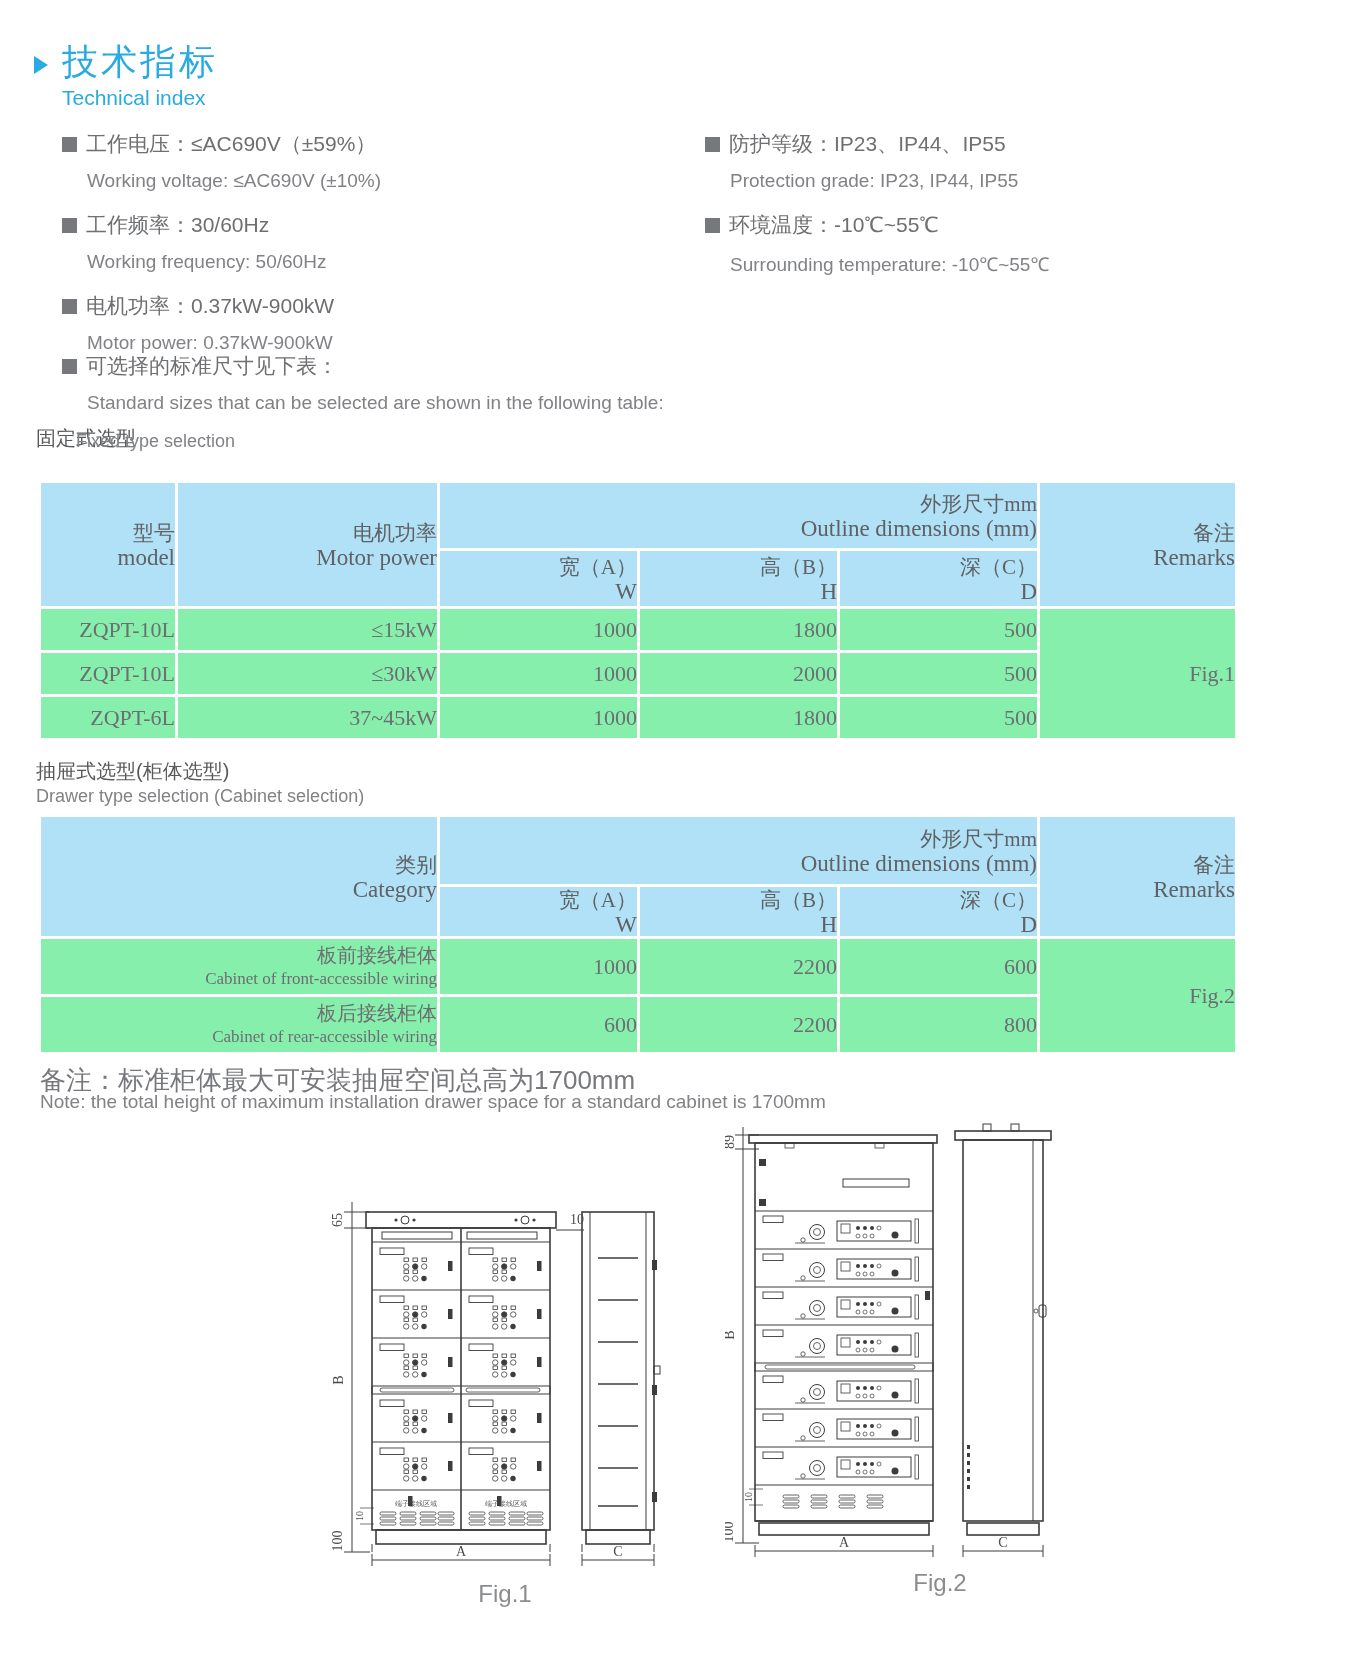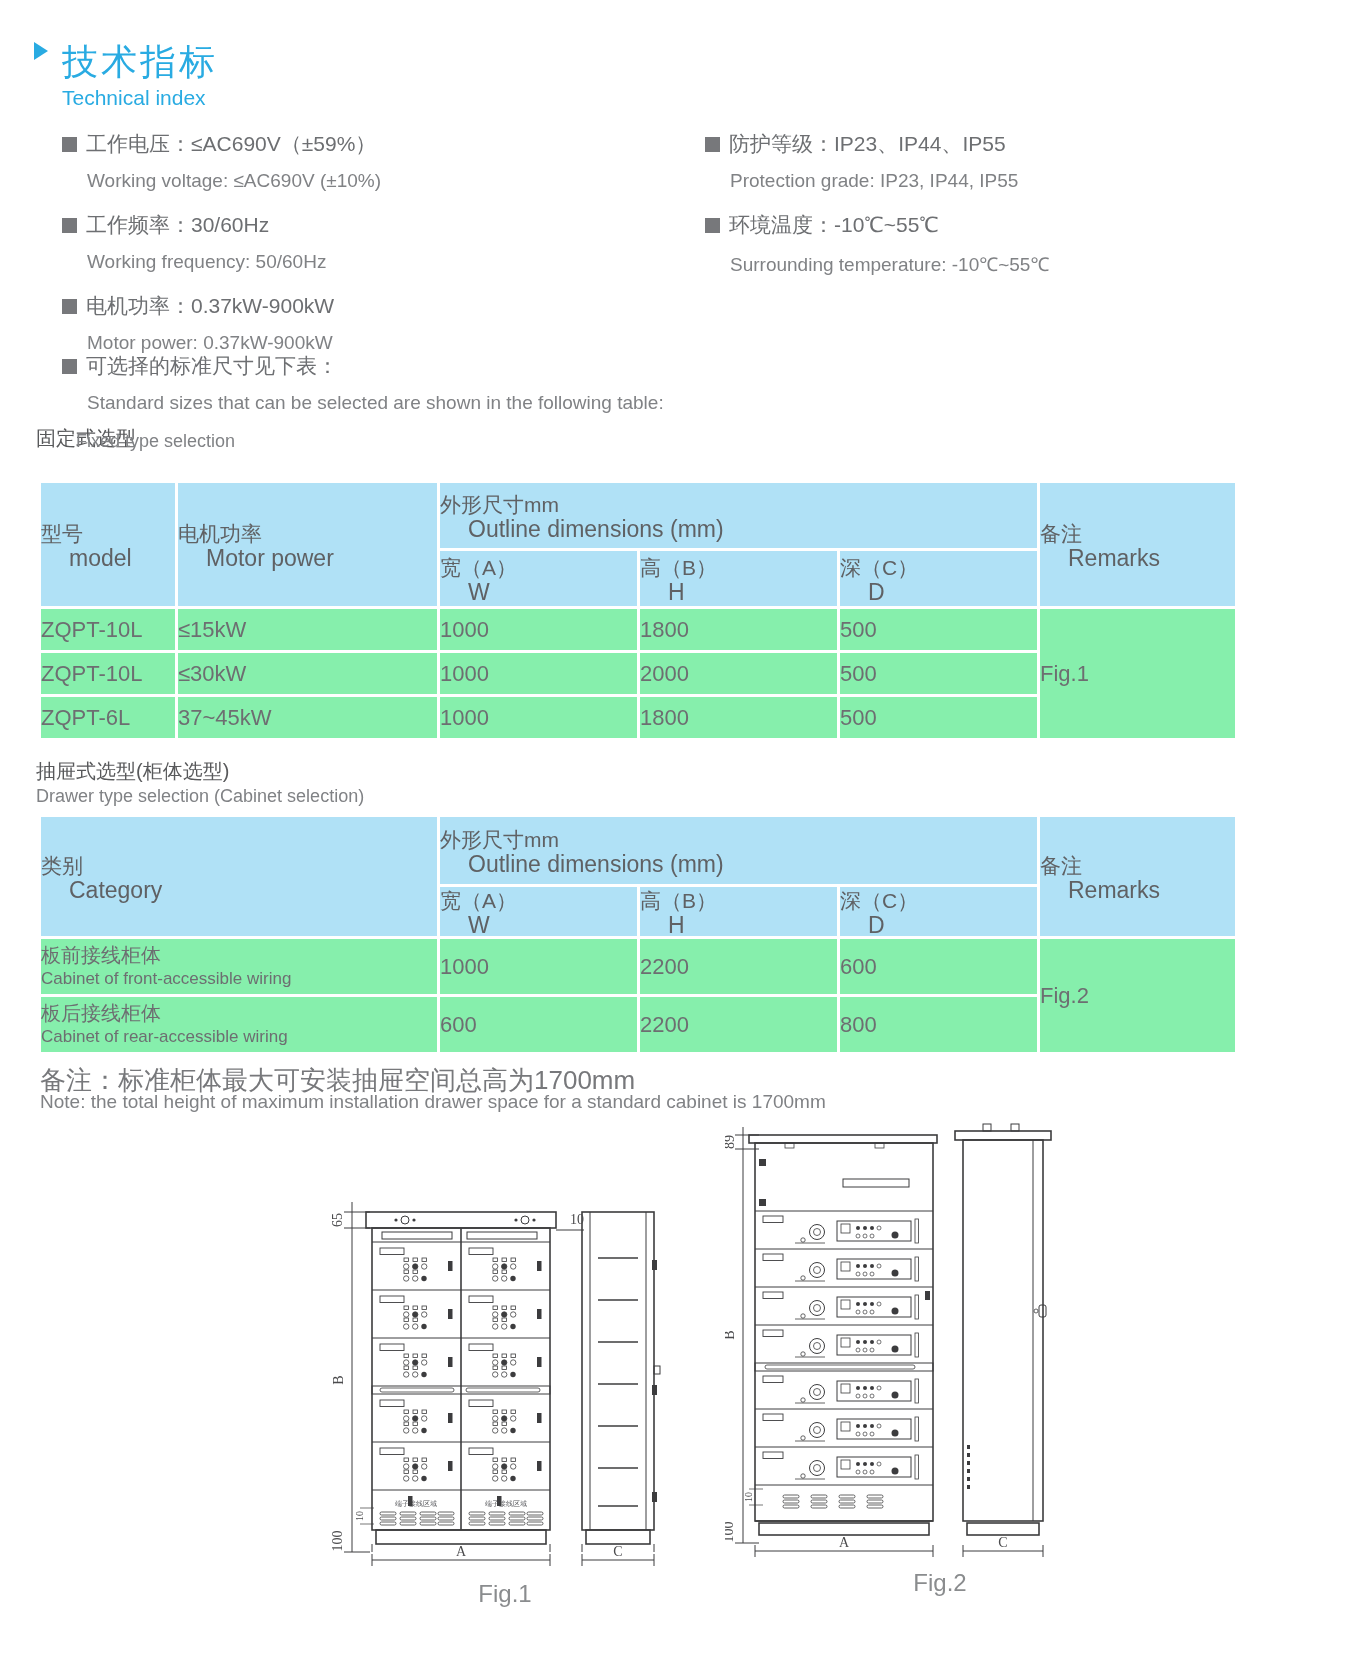--- a/index.html
+++ b/index.html
@@ -7,7 +7,7 @@
         font-family:"Liberation Sans",sans-serif;color:#737578;}
 
   
-  .title-row{position:absolute;left:34px;top:38px;display:flex;align-items:flex-start;}
+  .title-row{position:absolute;left:34px;top:38px;display:flex;align-items:center;}
   .marker{width:0;height:0;border-left:14px solid #29abe2;border-top:9px solid transparent;
           border-bottom:9px solid transparent;margin-right:14px;margin-top:4px;}
   .title-zh{font-size:36px;color:#29abe2;letter-spacing:3px;font-weight:500;}

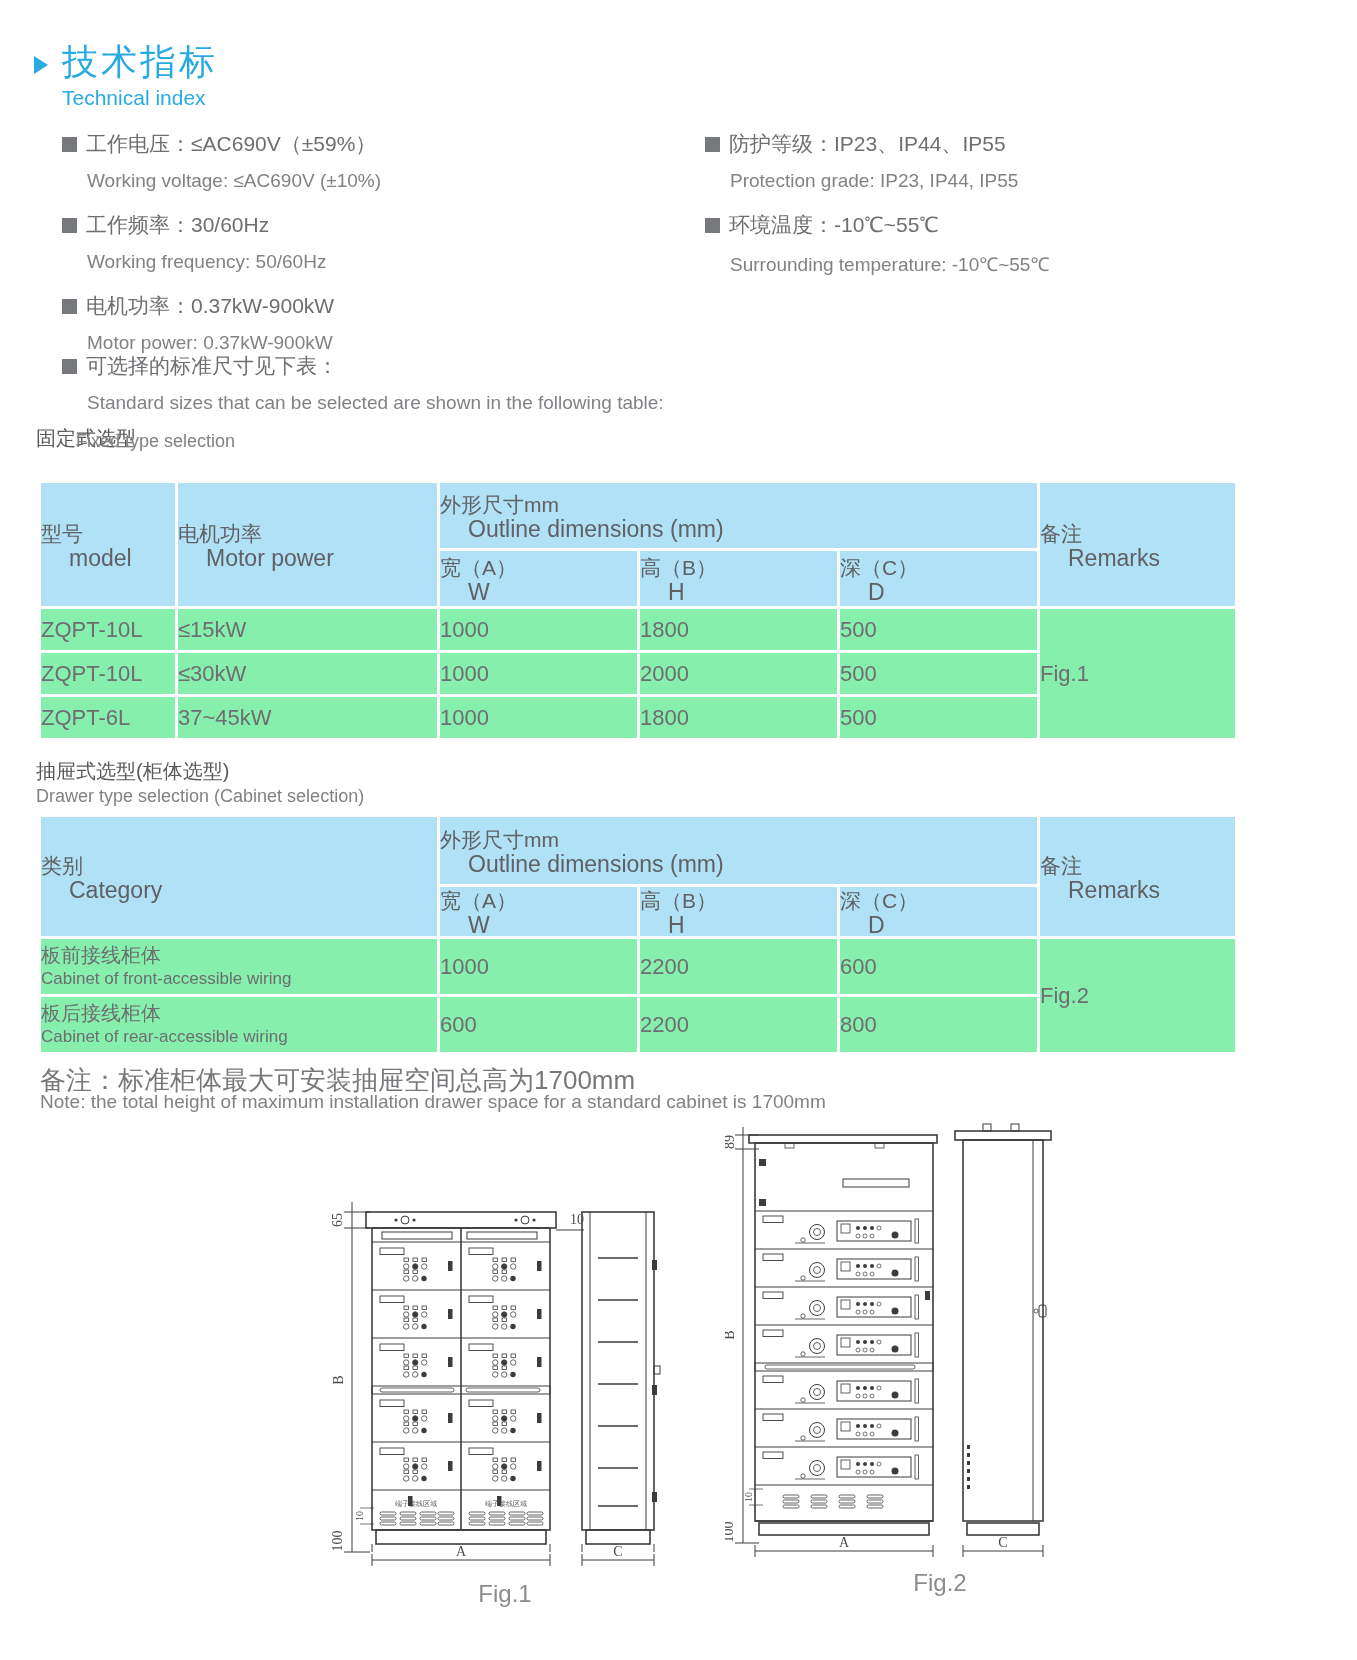--- a/index.html
+++ b/index.html
@@ -30,7 +30,7 @@
 
   
   table.dtable{border-collapse:collapse;table-layout:fixed;position:absolute;left:38px;width:1197px;}
-  table.dtable td{border:3px solid #fff;text-align:left;vertical-align:middle;padding:0;}
+  table.dtable td{border:3px solid #fff;text-align:right;vertical-align:middle;padding:0;font-family:Liberation Serif, serif;}
   td.hdr{background:#b0e1f6;color:#5f6164;}
   td.cell{background:#86efac;color:#6d6e71;font-size:22px;}
   .hzh{display:block;font-size:21px;line-height:27px;}

